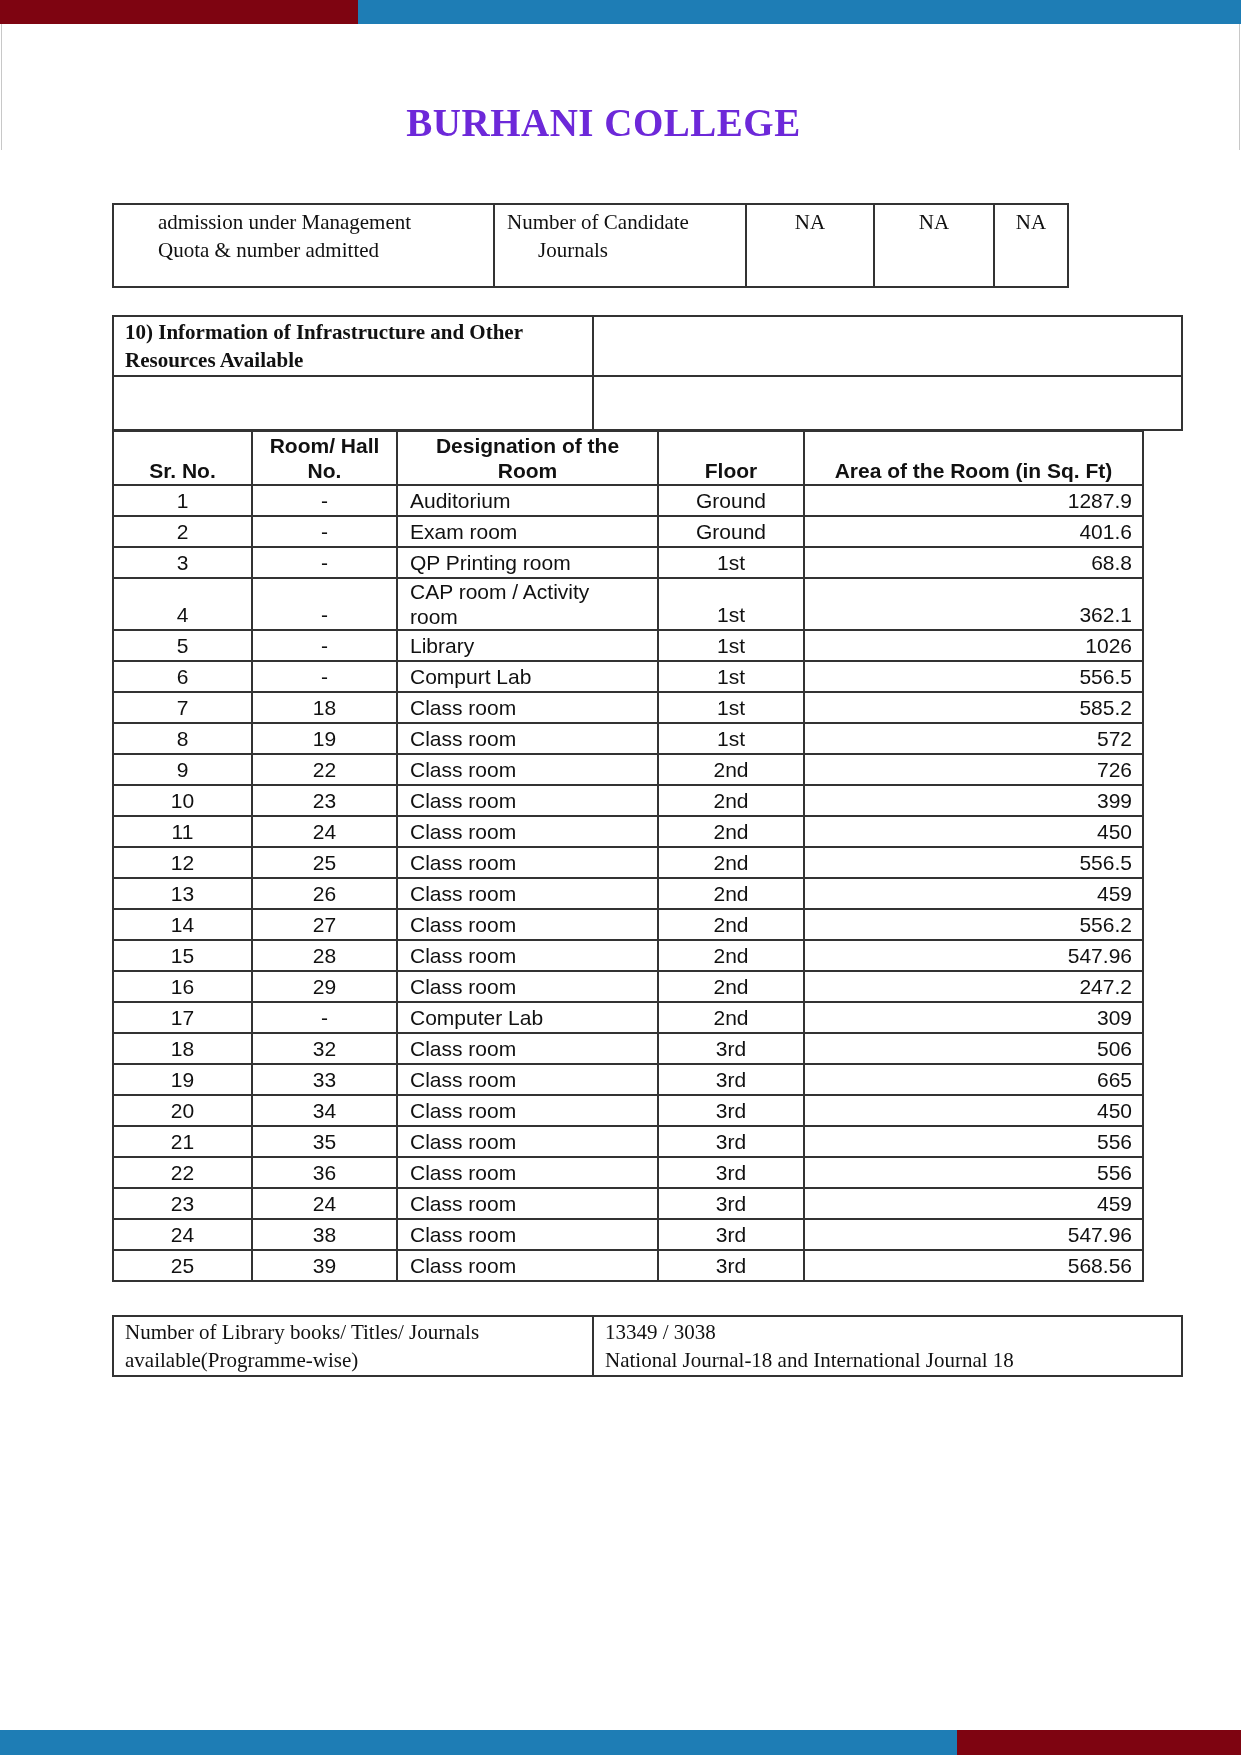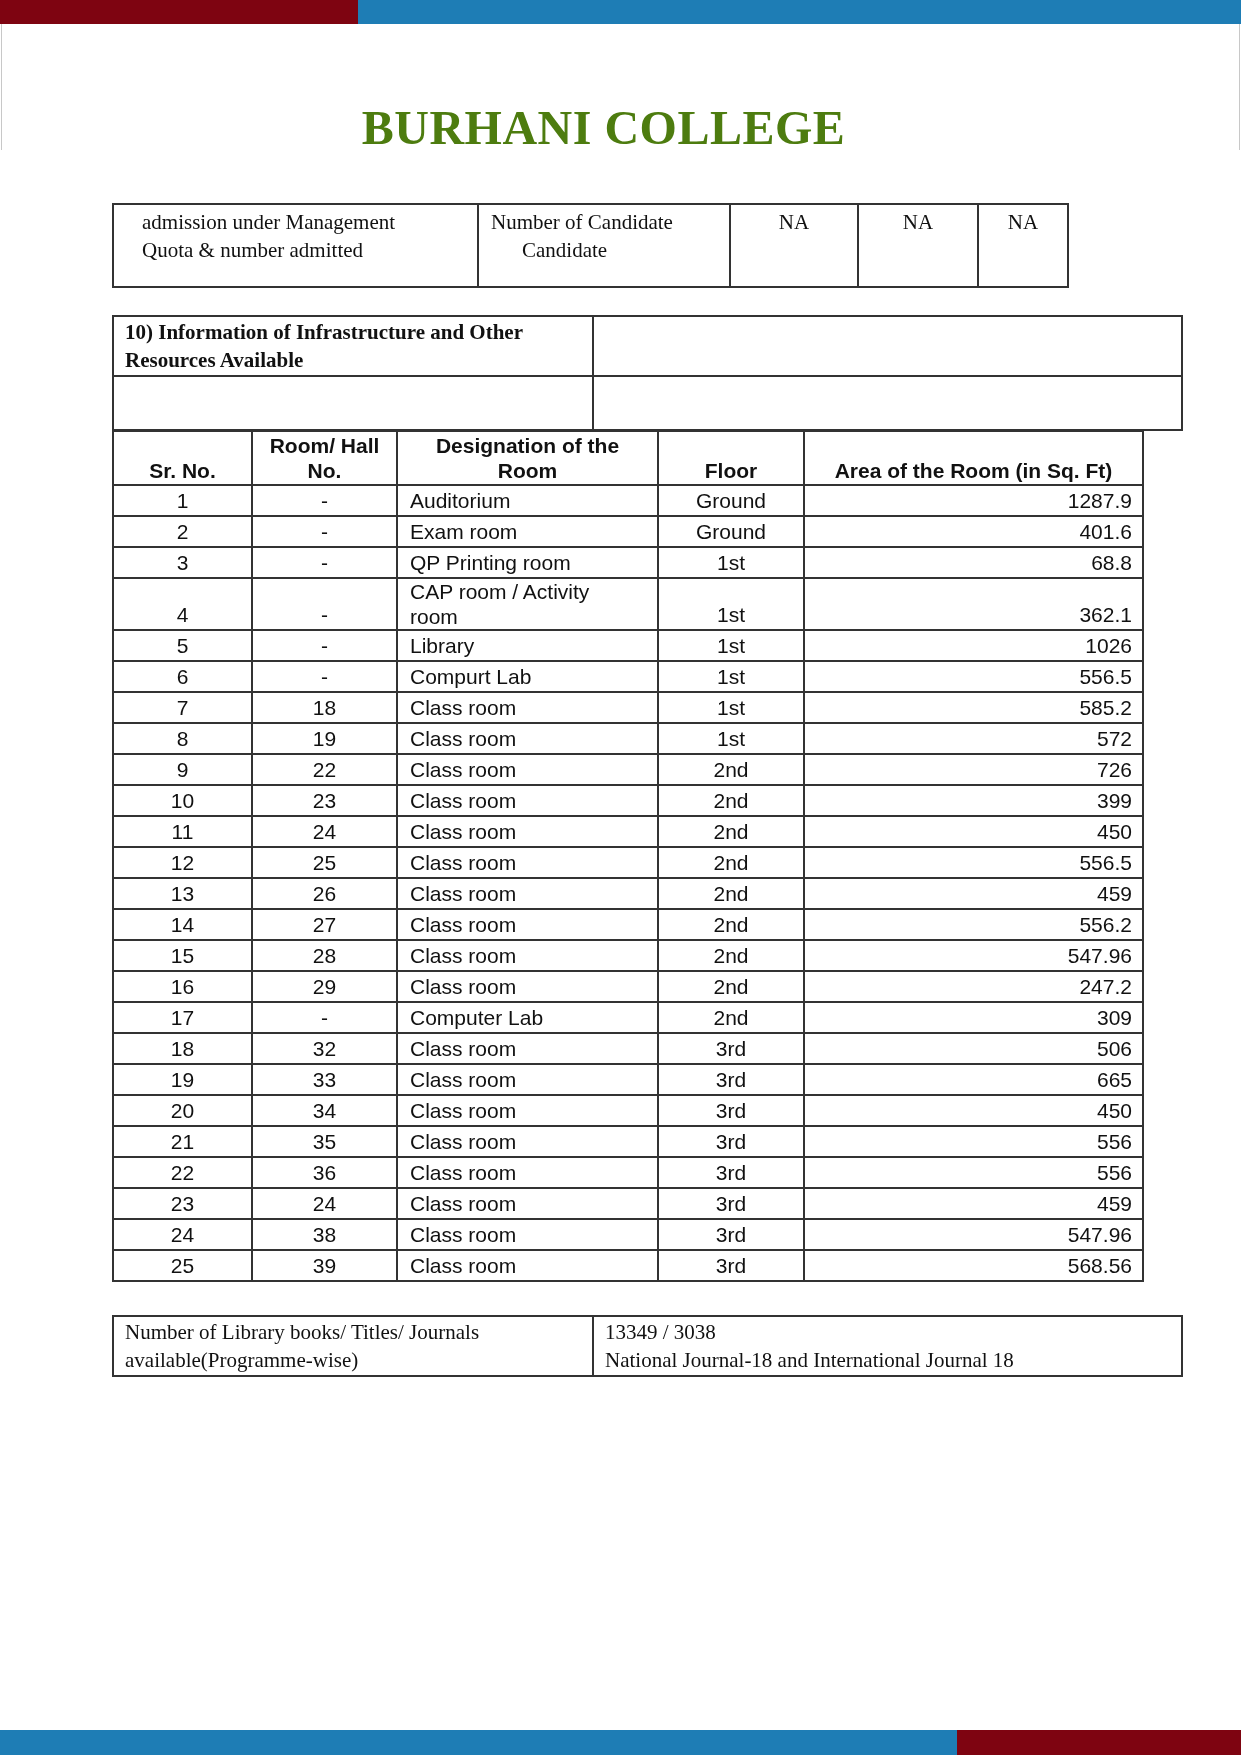--- a/index.html
+++ b/index.html
@@ -12,7 +12,7 @@
   .bottom-bar-right { position: absolute; left: 957px; top: 1730px; width: 284px; height: 25px; background: #7e0411; }
   .college-title {
     position: absolute; left: 0; width: 1207px; top: 100px; text-align: center;
-    font-family: "Liberation Serif", serif; font-weight: bold; font-size: 48px; color: #4d7c0f;
+    font-family: "Liberation Serif", serif; font-weight: bold; font-size: 39px; color: #6d28d9;
     letter-spacing: 0.5px;
   }
   table { border-collapse: collapse; position: absolute; }

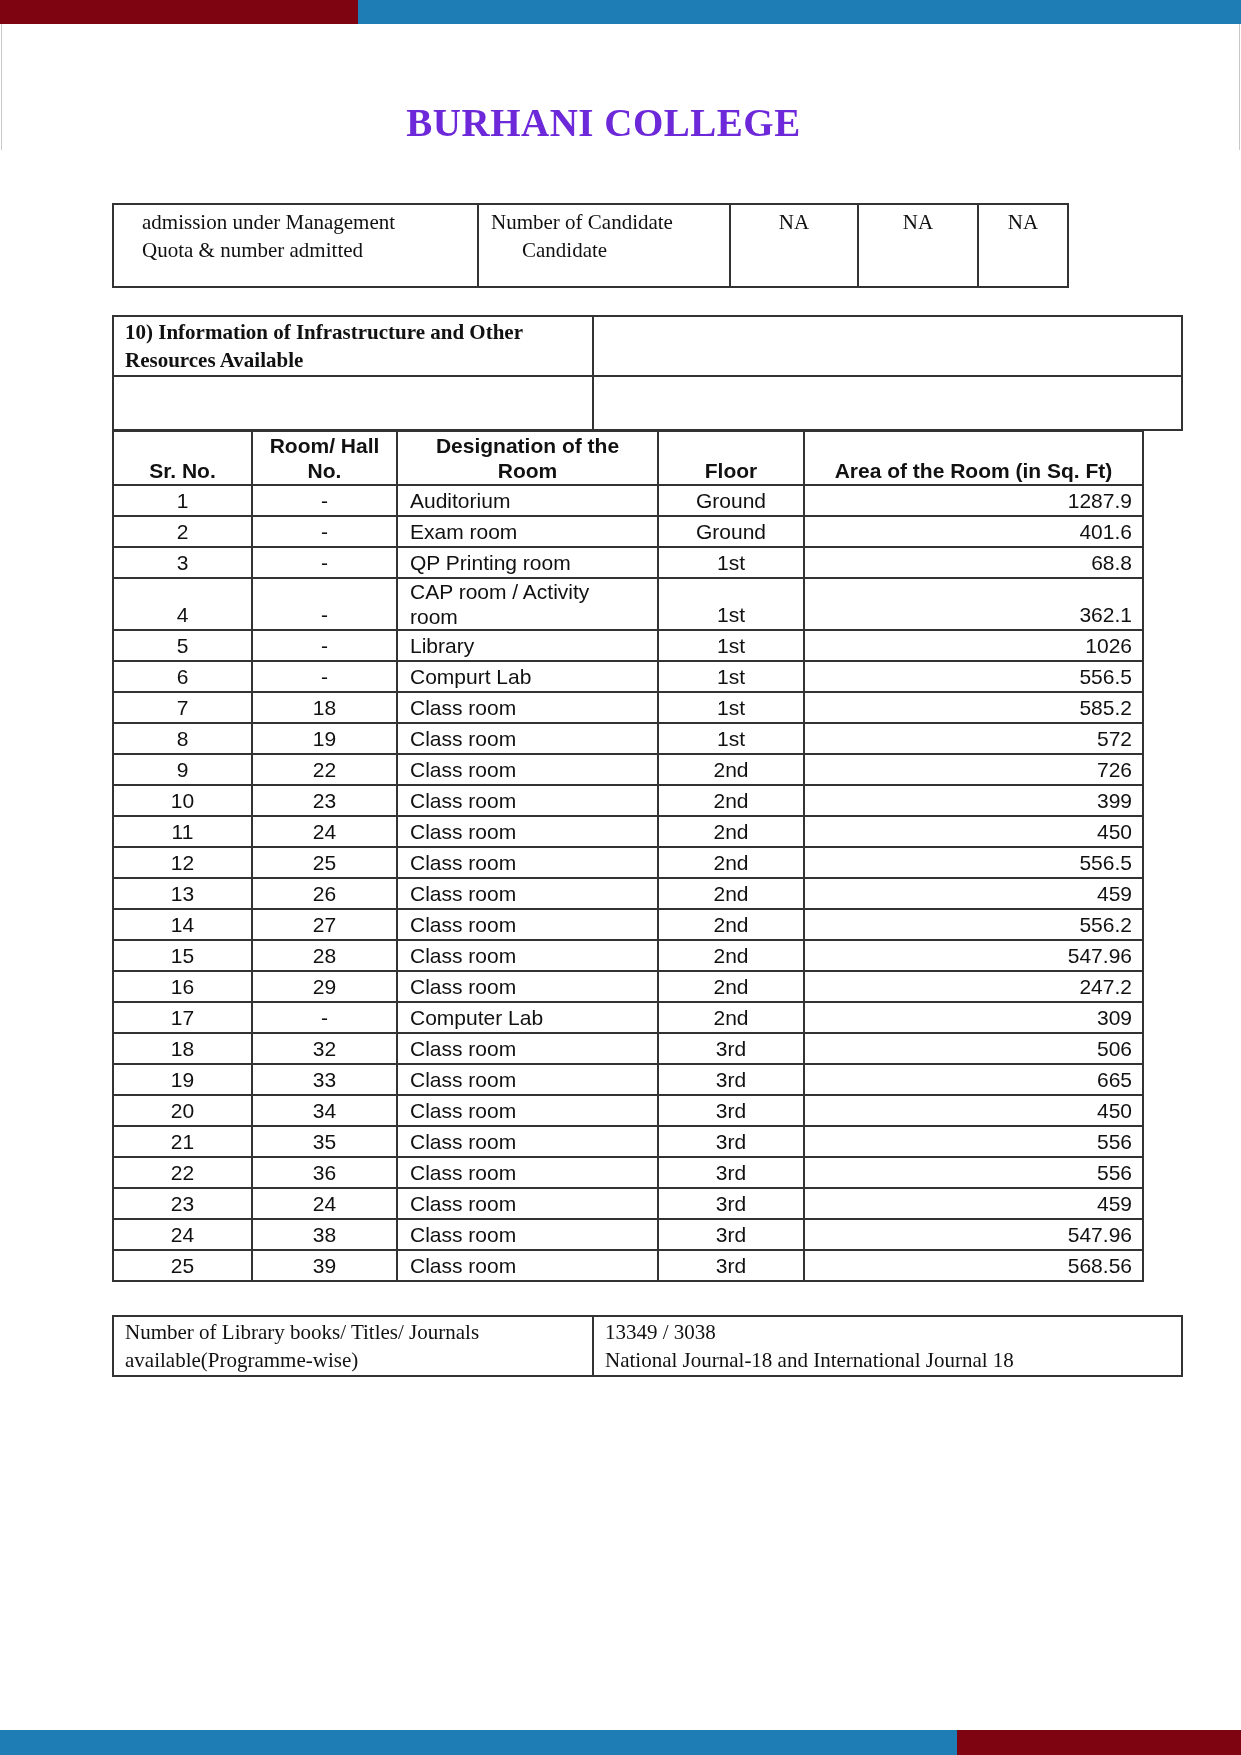--- a/index.html
+++ b/index.html
@@ -54,7 +54,7 @@
 <table id="admission" class="serif">
   <tbody>
       <tr>
-    <td style="width:335px; padding-left:28px;border-radius:29px;">
+    <td style="width:335px; padding-left:44px;border-radius:29px;">
       <div>admission under Management</div>
       <div>Quota &amp; number admitted</div>
     </td>

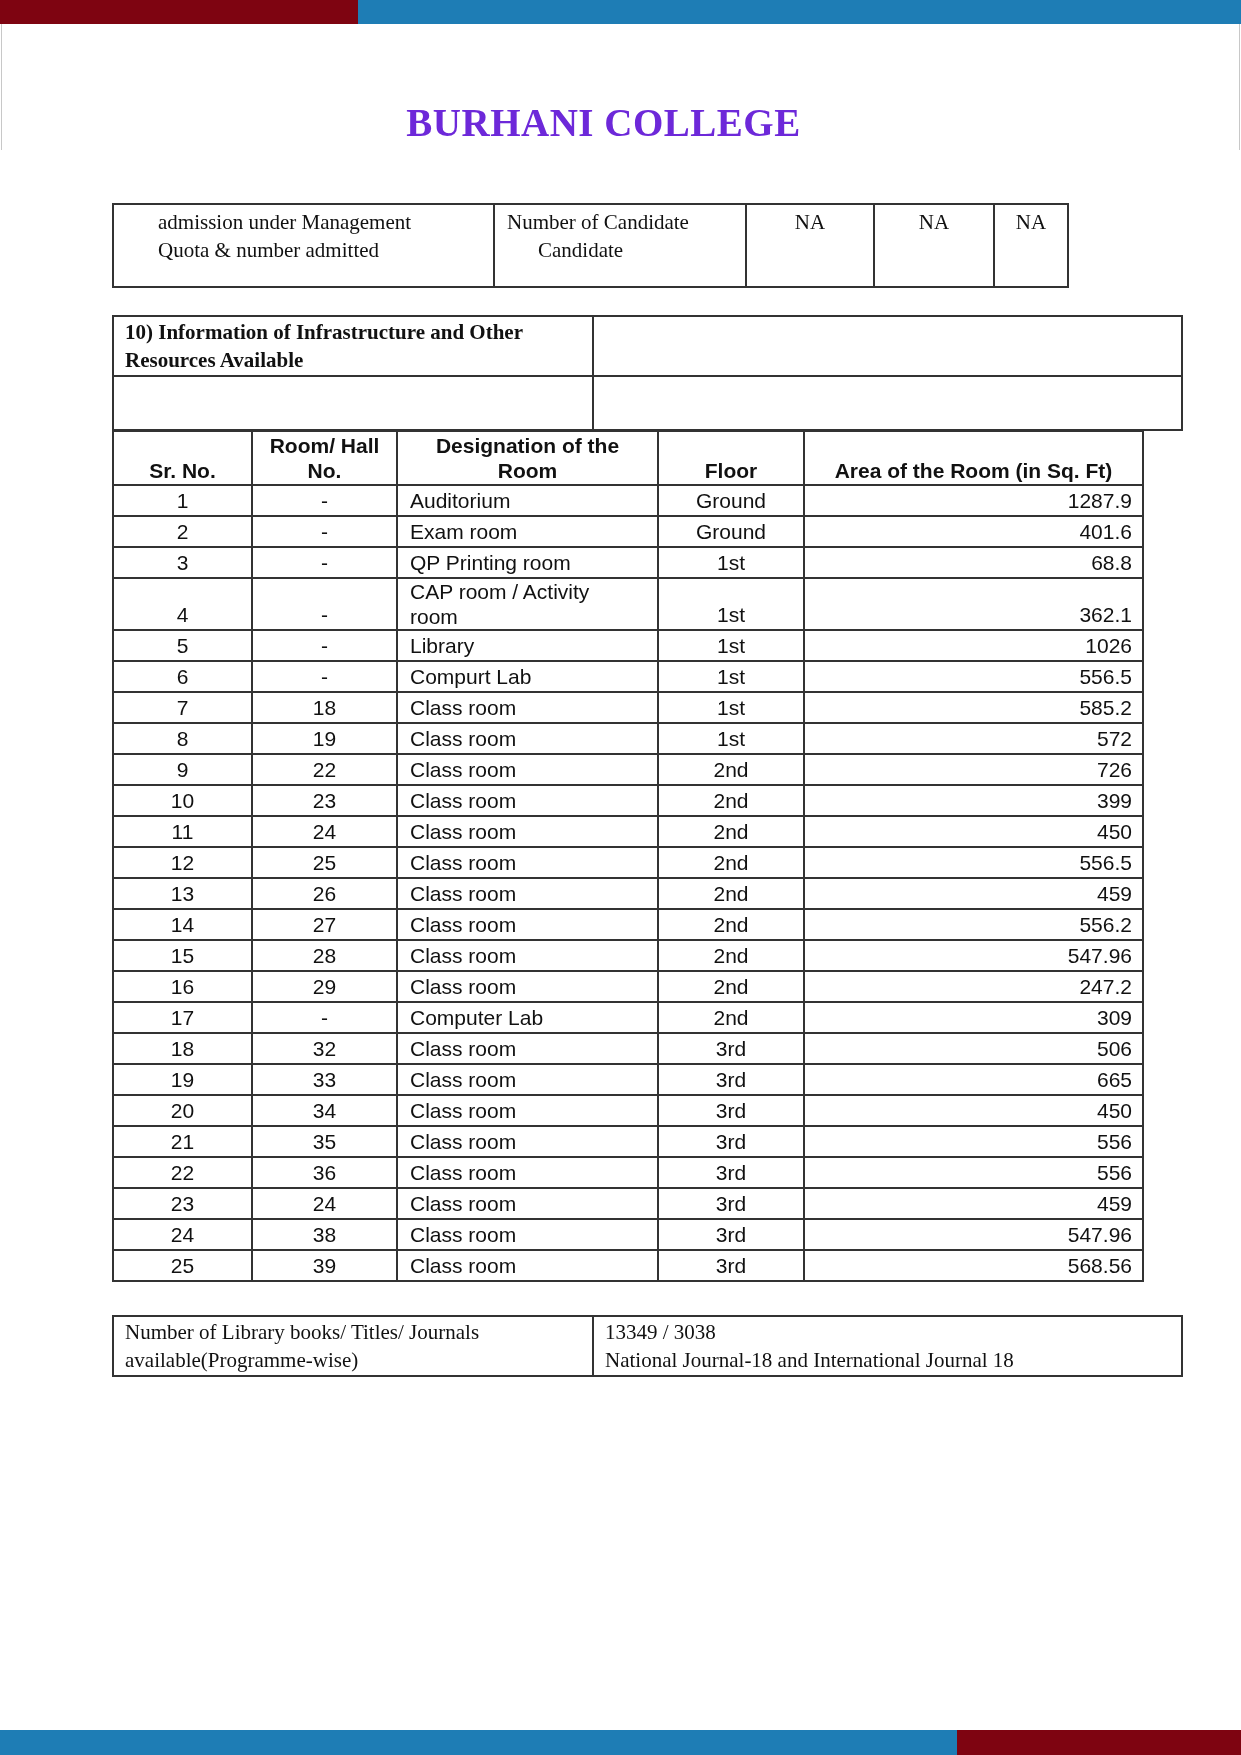--- a/index.html
+++ b/index.html
@@ -60,7 +60,7 @@
     </td>
     <td style="width:238px; padding-left:12px;">
       <div>Number of Candidate</div>
-      <div style="padding-left:31px;">Candidate</div>
+      <div style="padding-left:31px;">Journals</div>
     </td>
     <td style="width:126px; text-align:center;">NA</td>
     <td style="width:118px; text-align:center;">NA</td>

